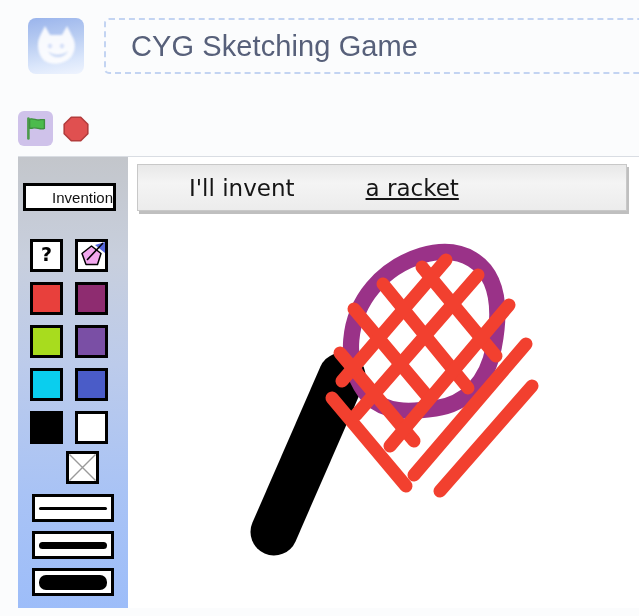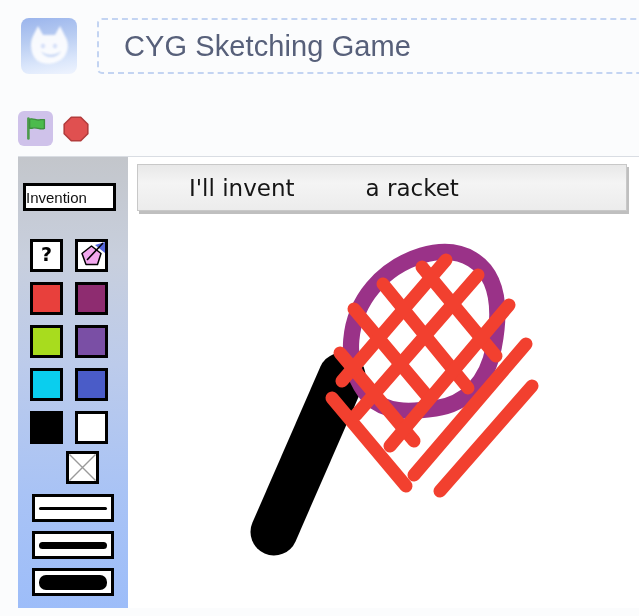--- a/index.html
+++ b/index.html
@@ -20,7 +20,7 @@
   
   .header {
     position: absolute;
-    left: 4px; top: 0;
+    left: 11px; top: 0;
     width: 513px; height: 92px;
   }
   .avatar {

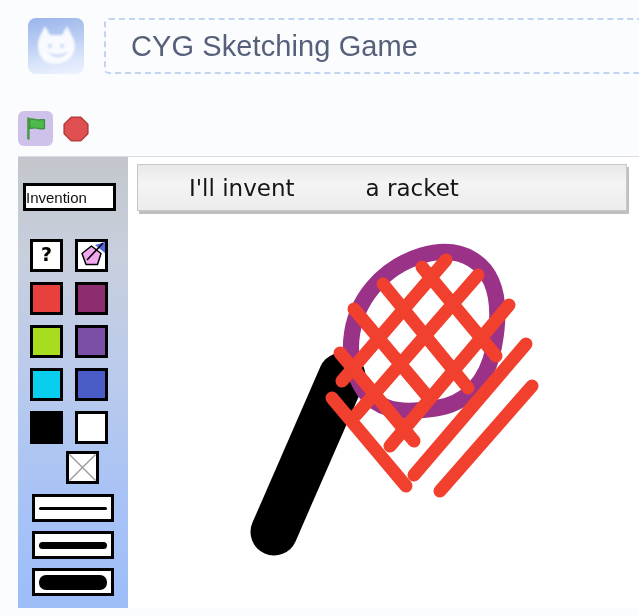--- a/index.html
+++ b/index.html
@@ -116,7 +116,7 @@
     border: 3px solid #000000;
     display: flex;
     align-items: center;
-    justify-content: flex-start;
+    justify-content: flex-end;
     font-size: 15px;
     color: #111;
   }

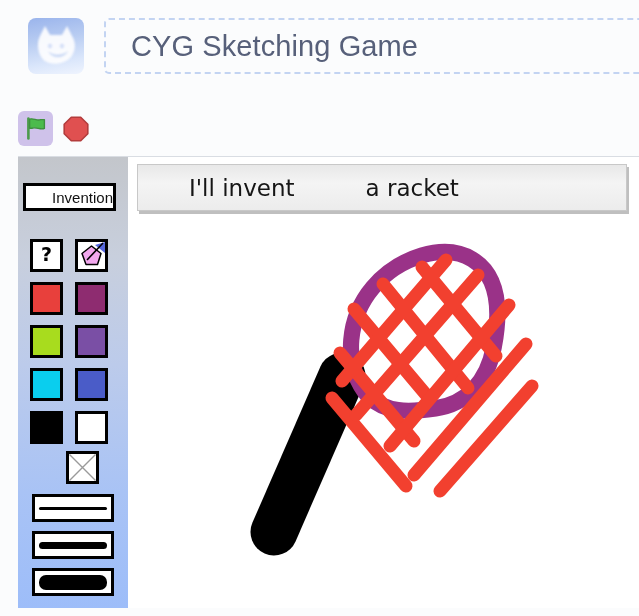--- a/index.html
+++ b/index.html
@@ -212,6 +212,7 @@
     color: #161616;
     font-family: "DejaVu Sans", sans-serif;
     white-space: nowrap;
+    text-decoration: underline;
   }
 
   .drawing {

